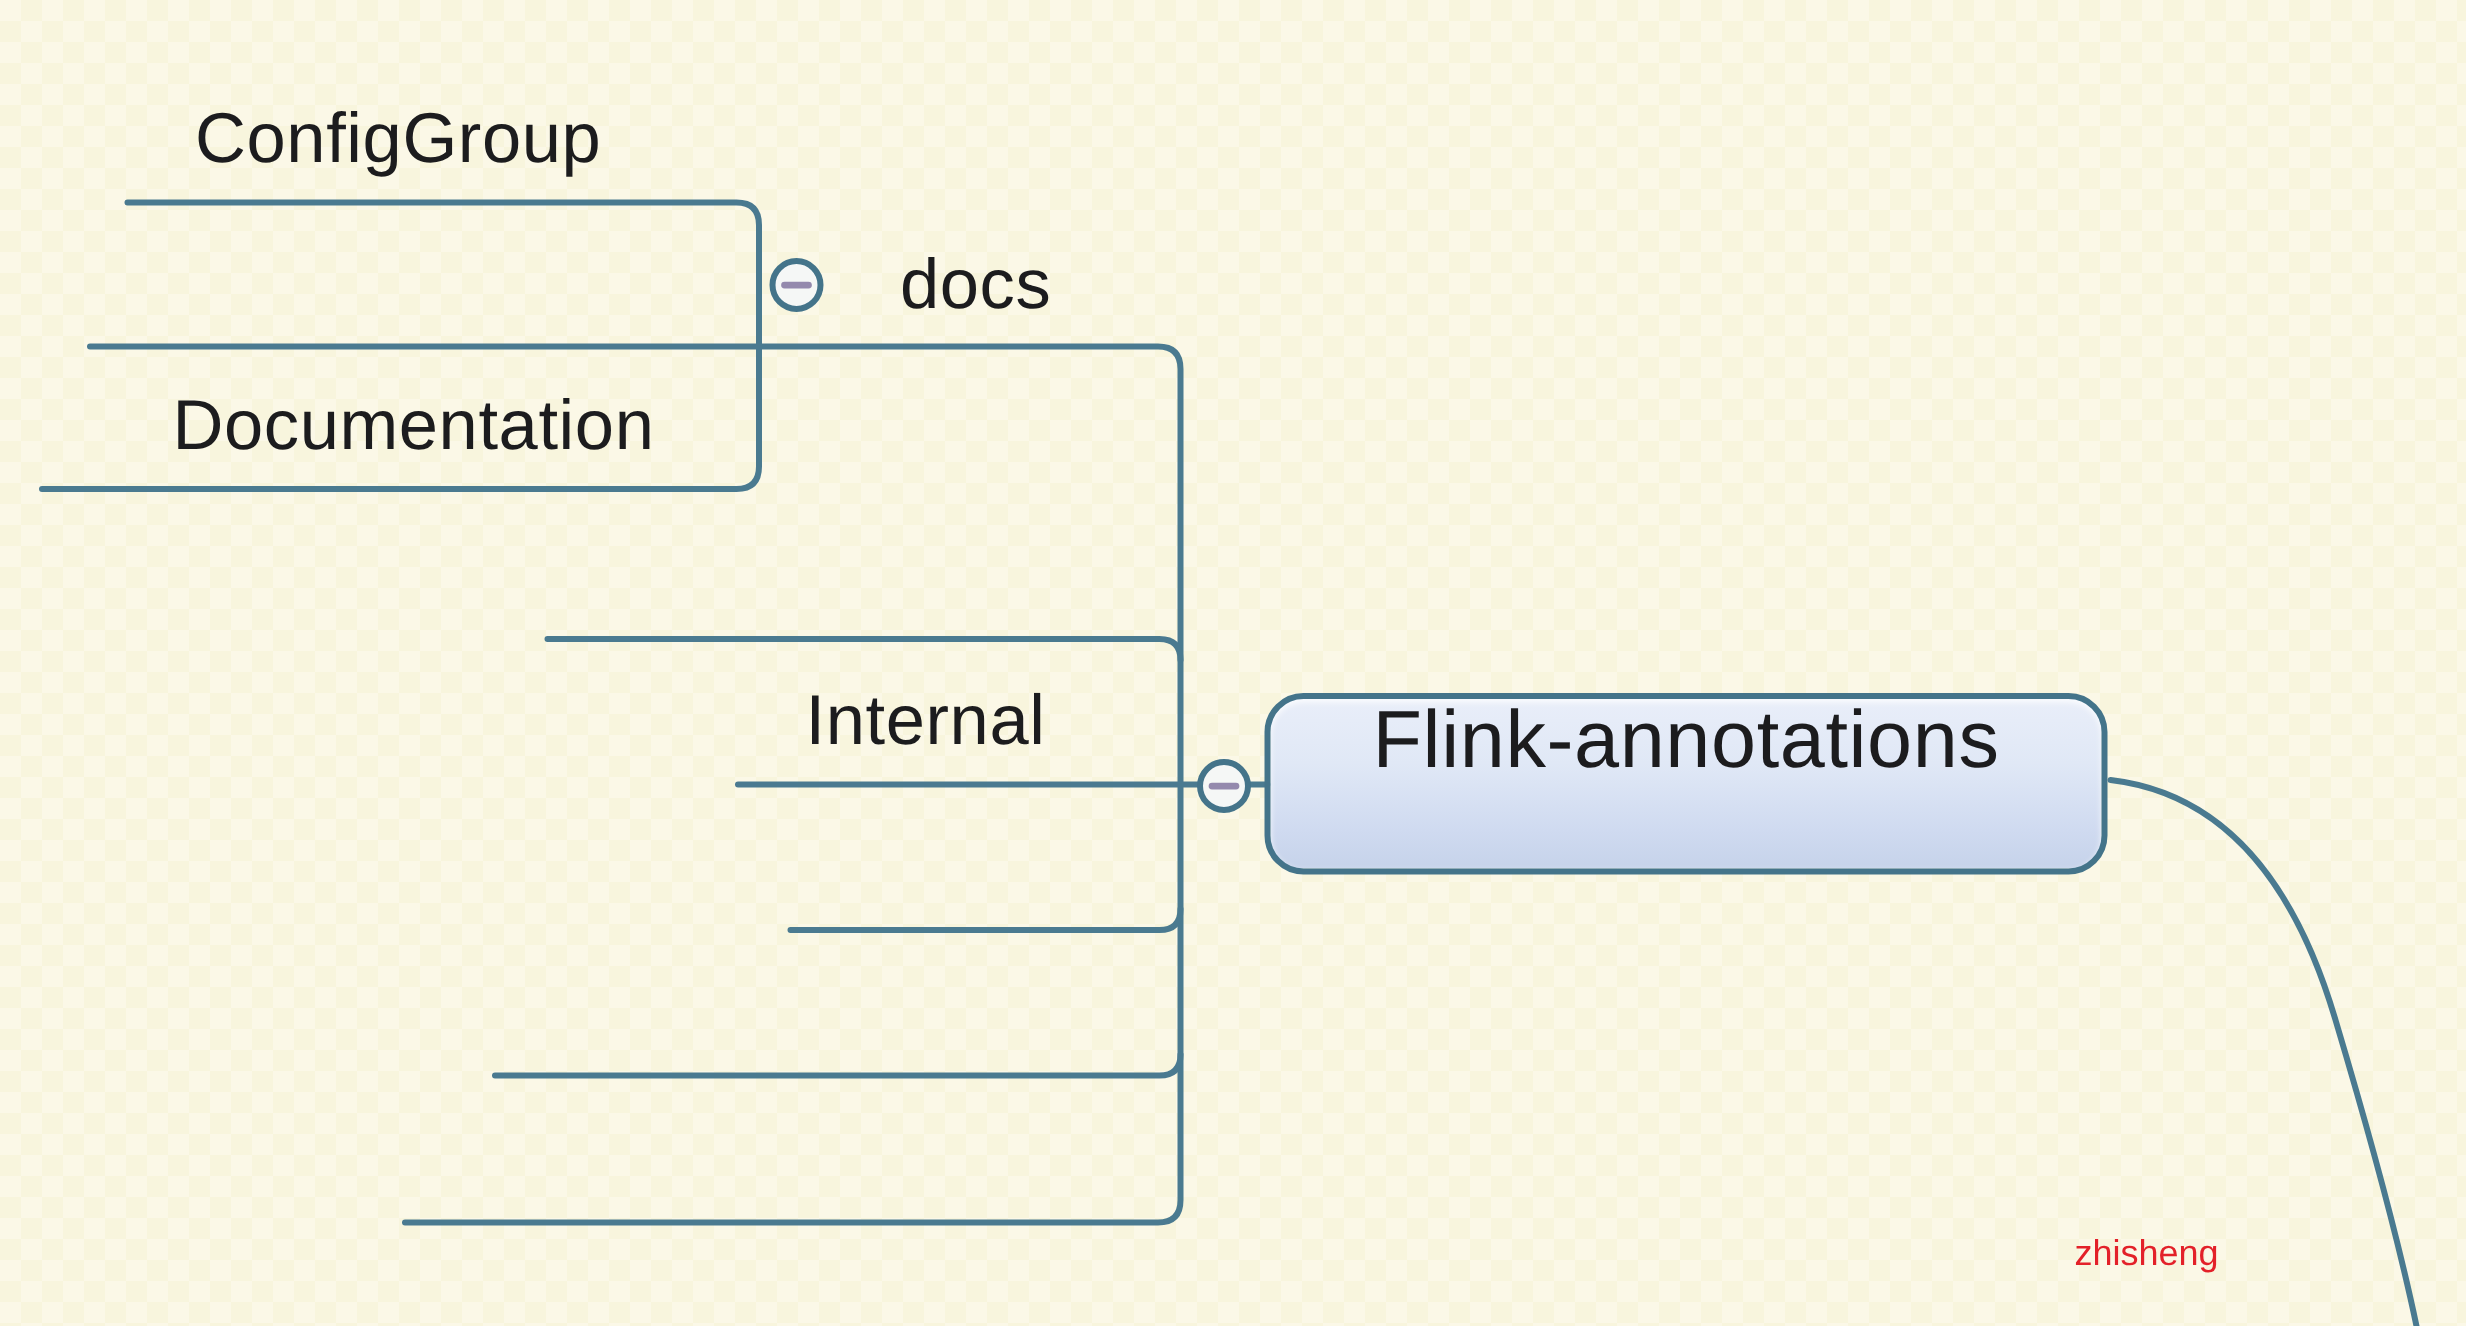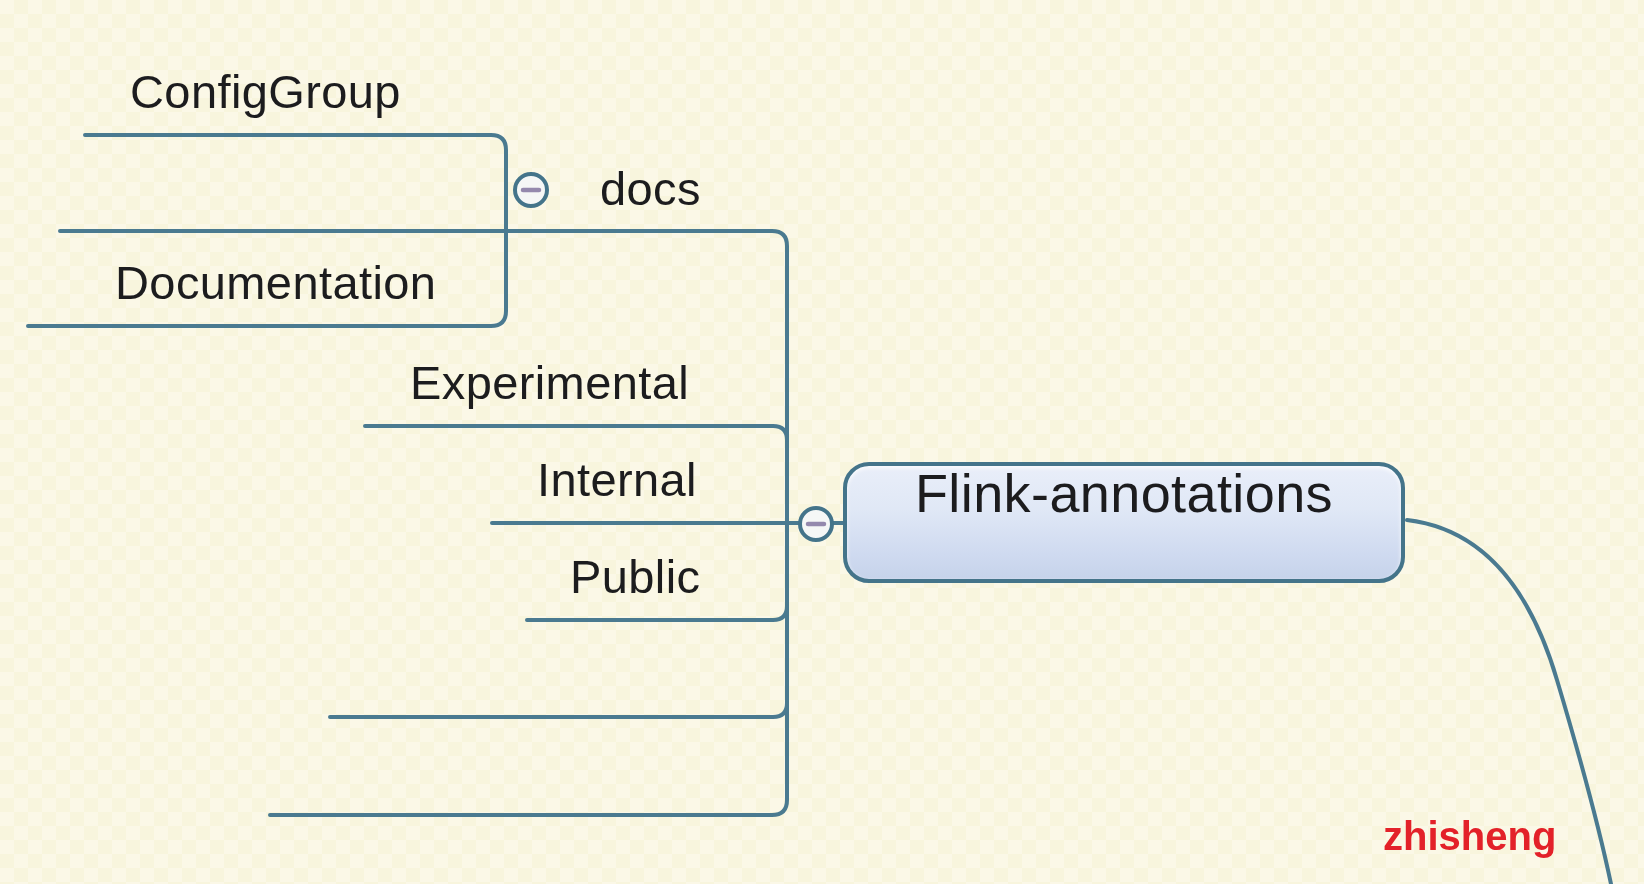--- a/index.html
+++ b/index.html
@@ -138,7 +138,6 @@
   <div class="topic-label t-config-group">ConfigGroup</div>
   <div class="topic-label t-documentation">Documentation</div>
   <div class="topic-label t-docs">docs</div>
-  <div class="topic-label t-experimental">Experimental</div>
   <div class="topic-label t-internal">Internal</div>
   <div class="topic-label t-public">Public</div>
 

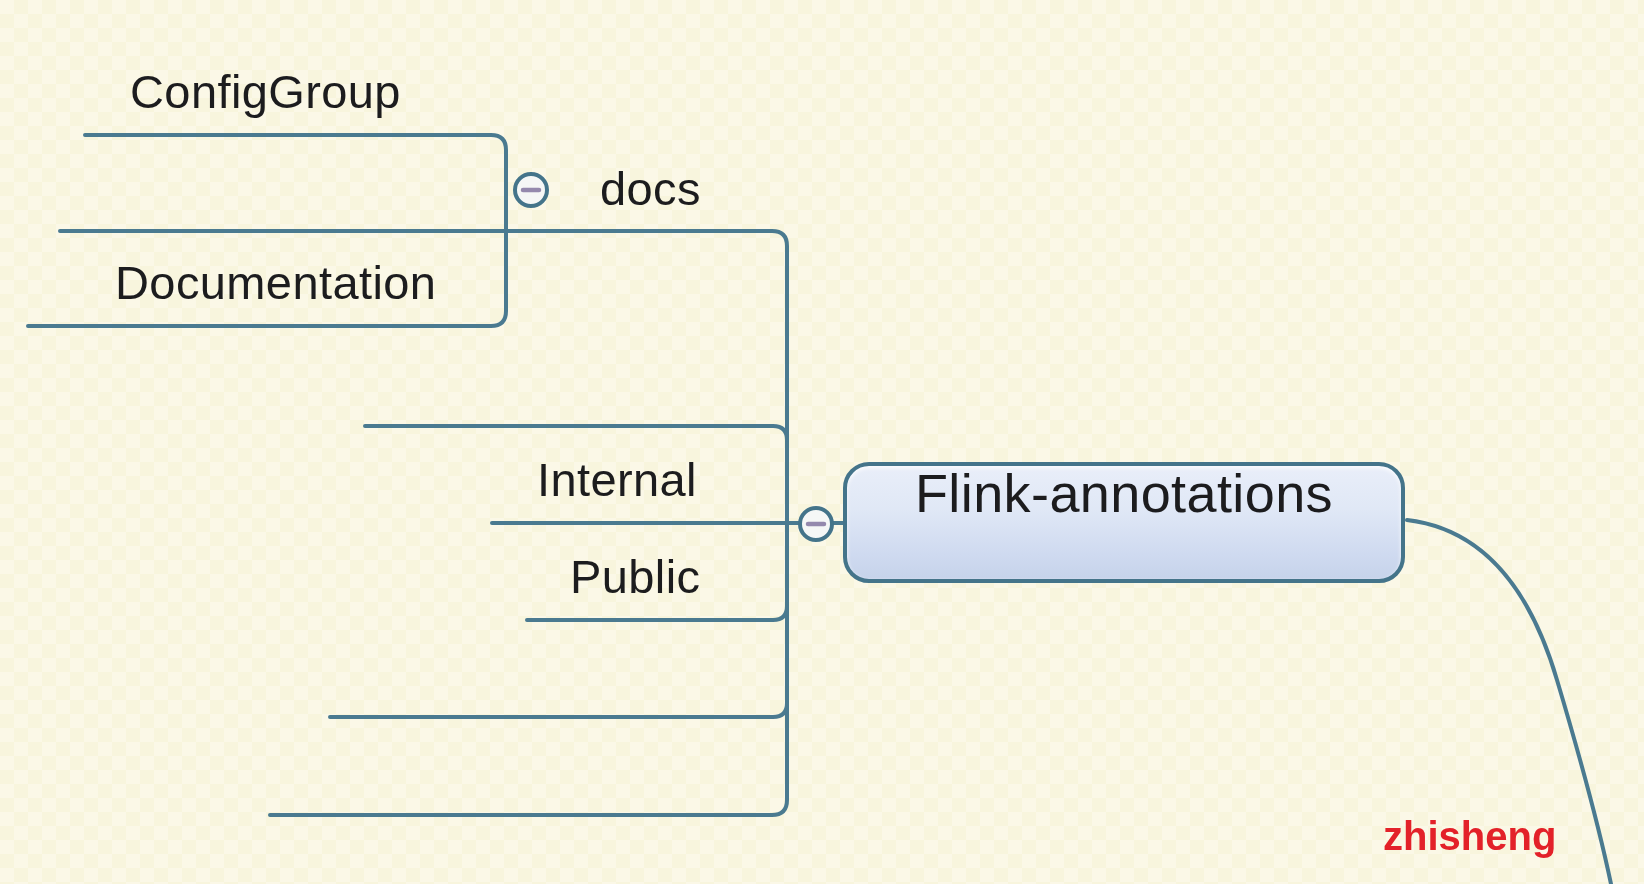--- a/index.html
+++ b/index.html
@@ -139,7 +139,6 @@
   <div class="topic-label t-documentation">Documentation</div>
   <div class="topic-label t-docs">docs</div>
   <div class="topic-label t-internal">Internal</div>
-  <div class="topic-label t-public">Public</div>
 
   <div class="watermark">zhisheng</div>
 

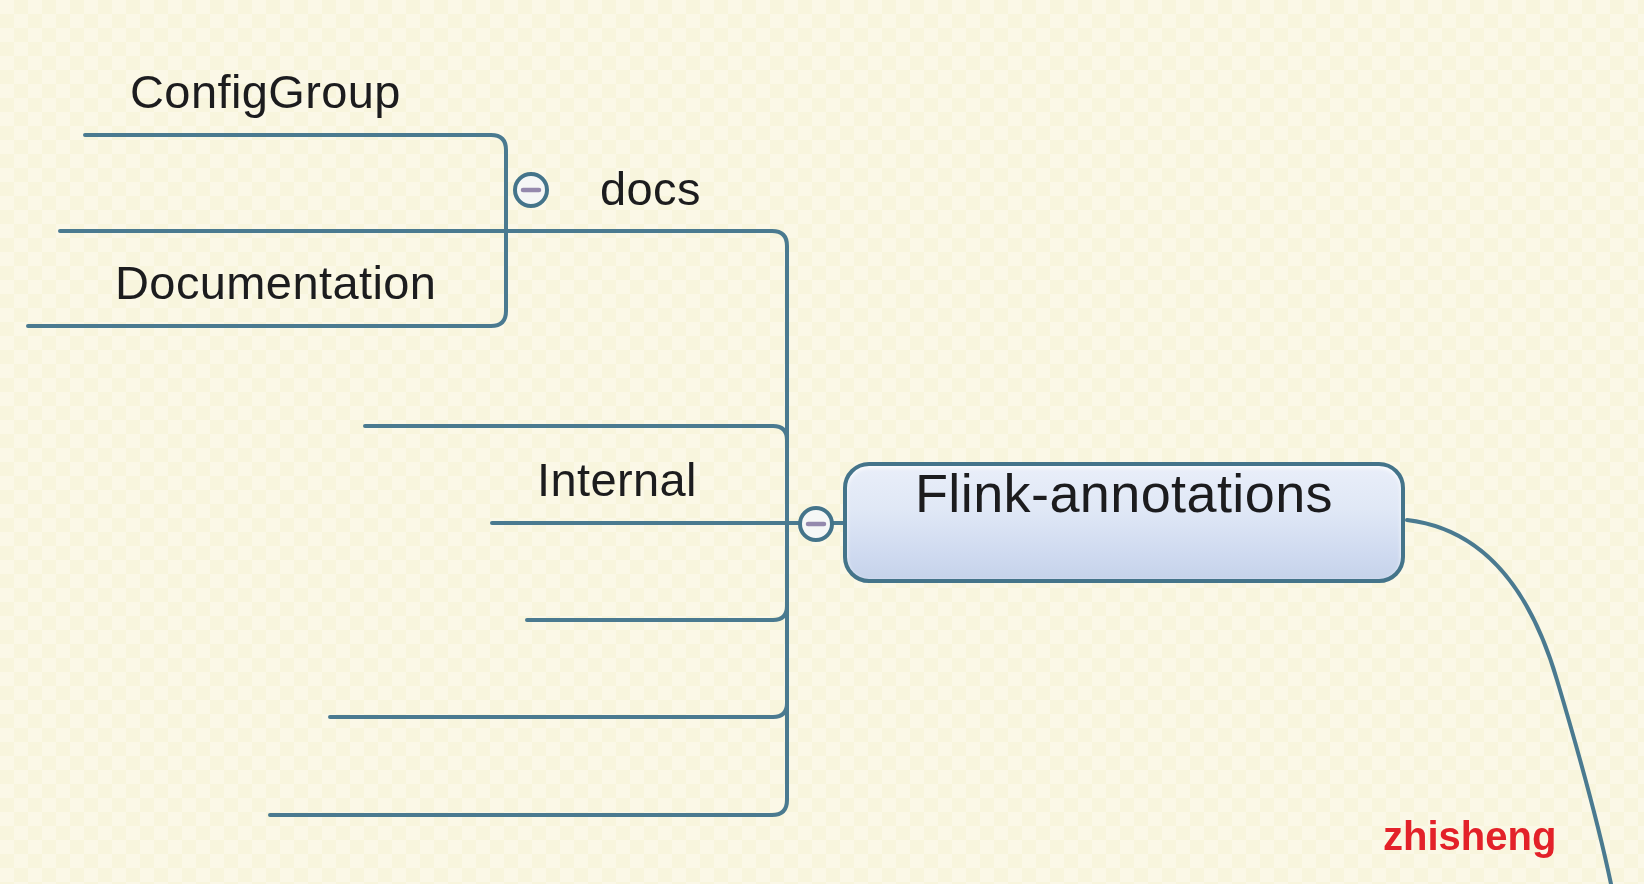--- a/index.html
+++ b/index.html
@@ -80,9 +80,9 @@
     position: absolute;
     left: 1383px;
     top: 816px;
-    font-size: 40px;
+    font-size: 24px;
     line-height: 40px;
-    font-weight: 700;
+    font-weight: 400;
     color: #e32129;
     white-space: nowrap;
   }

